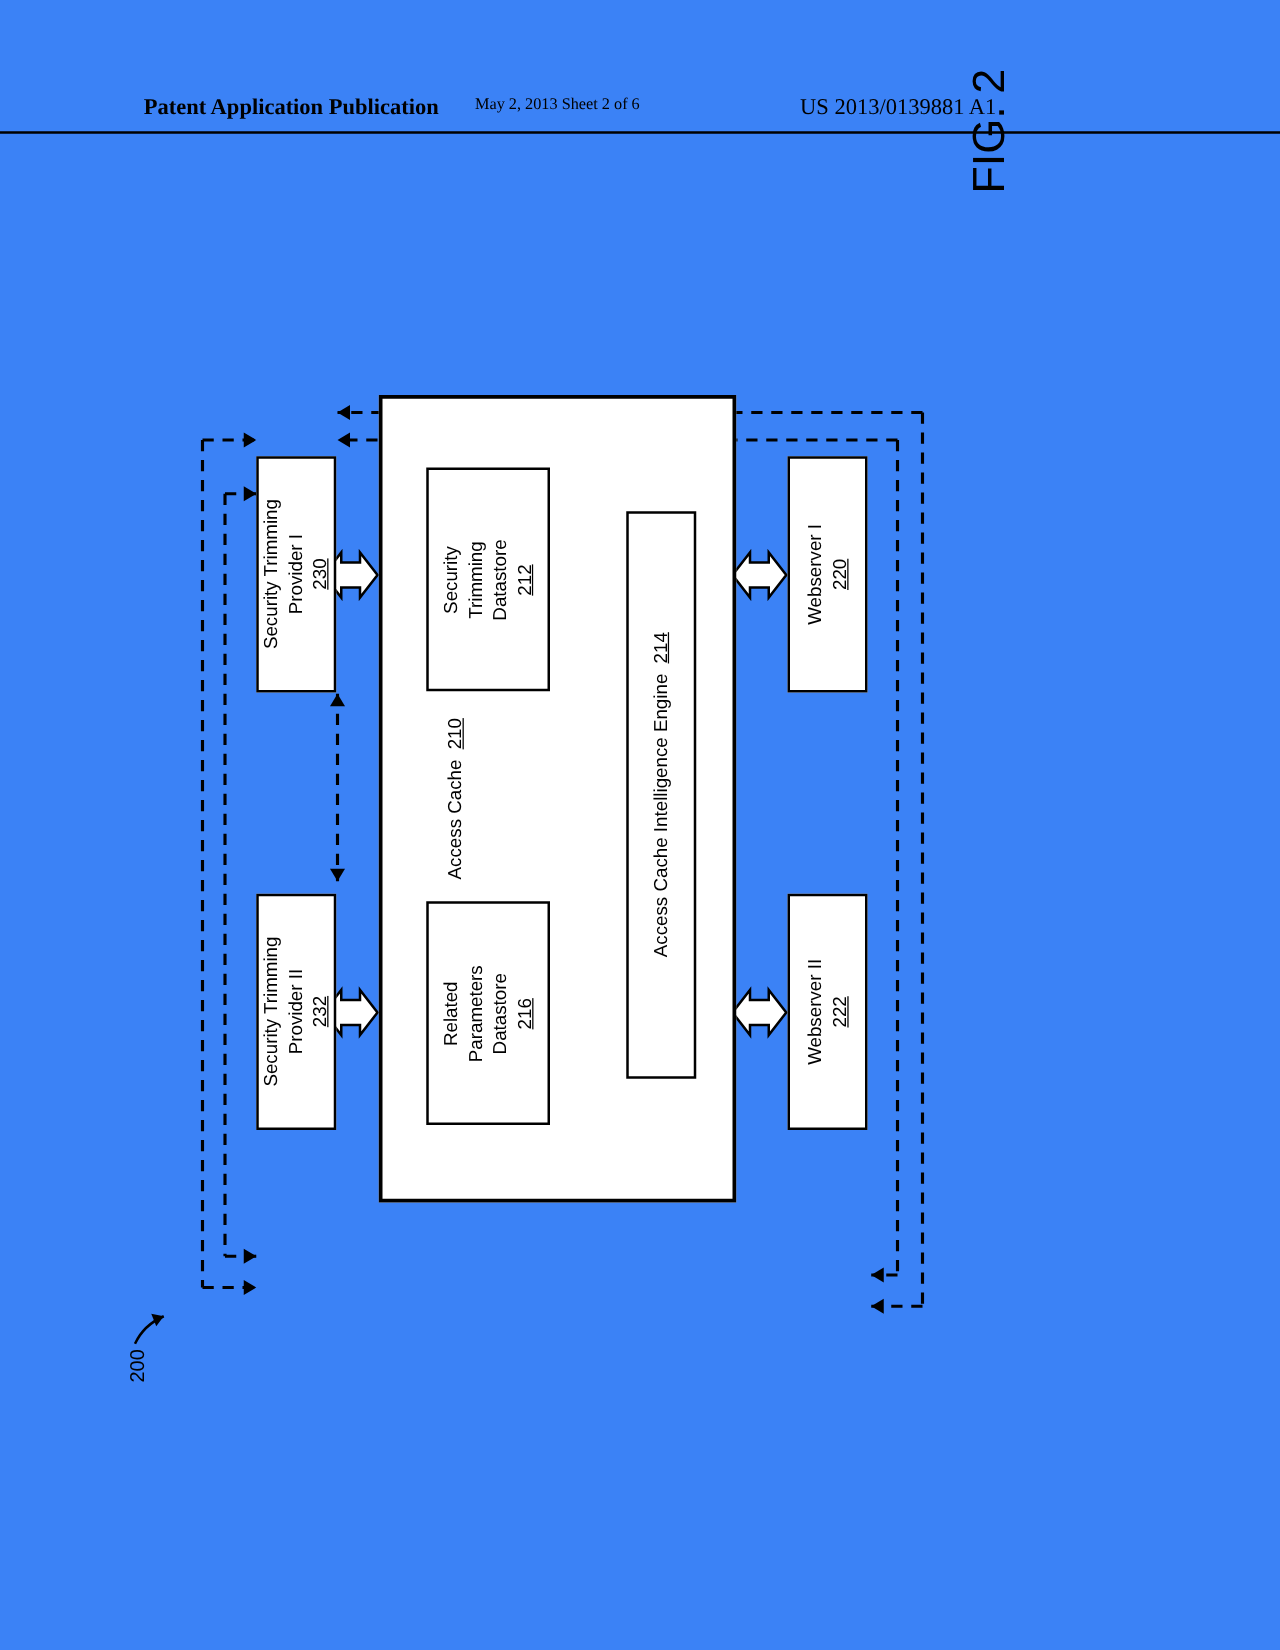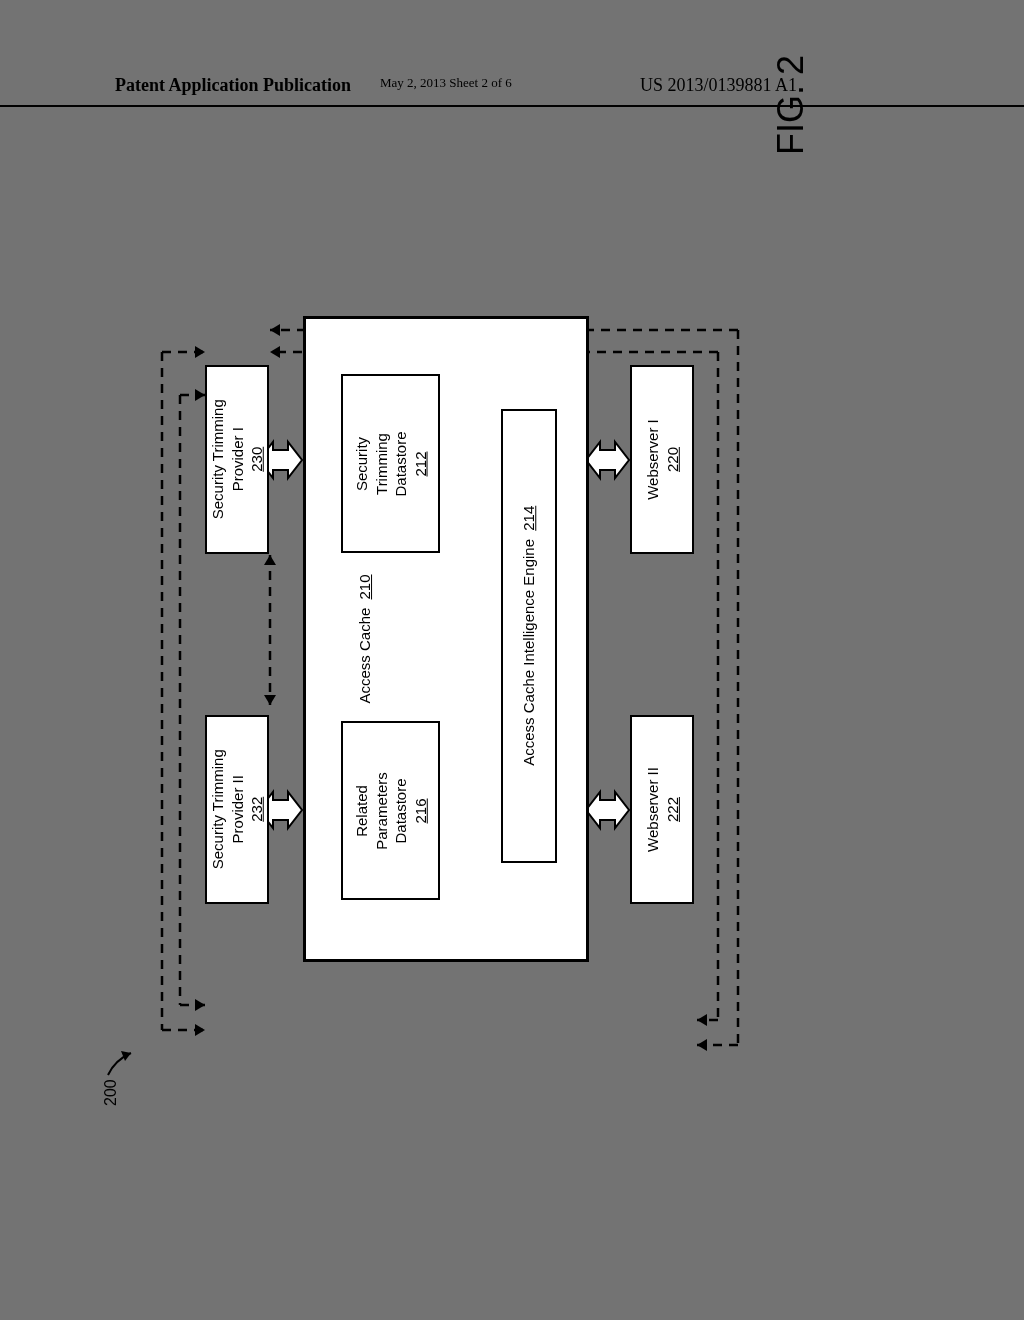--- a/index.html
+++ b/index.html
@@ -12,7 +12,7 @@
     width: 1024px;
     height: 1320px;
     position: relative;
-    background: #737373;
+    background: #3b82f6;
   }
   .header {
     position: absolute;

